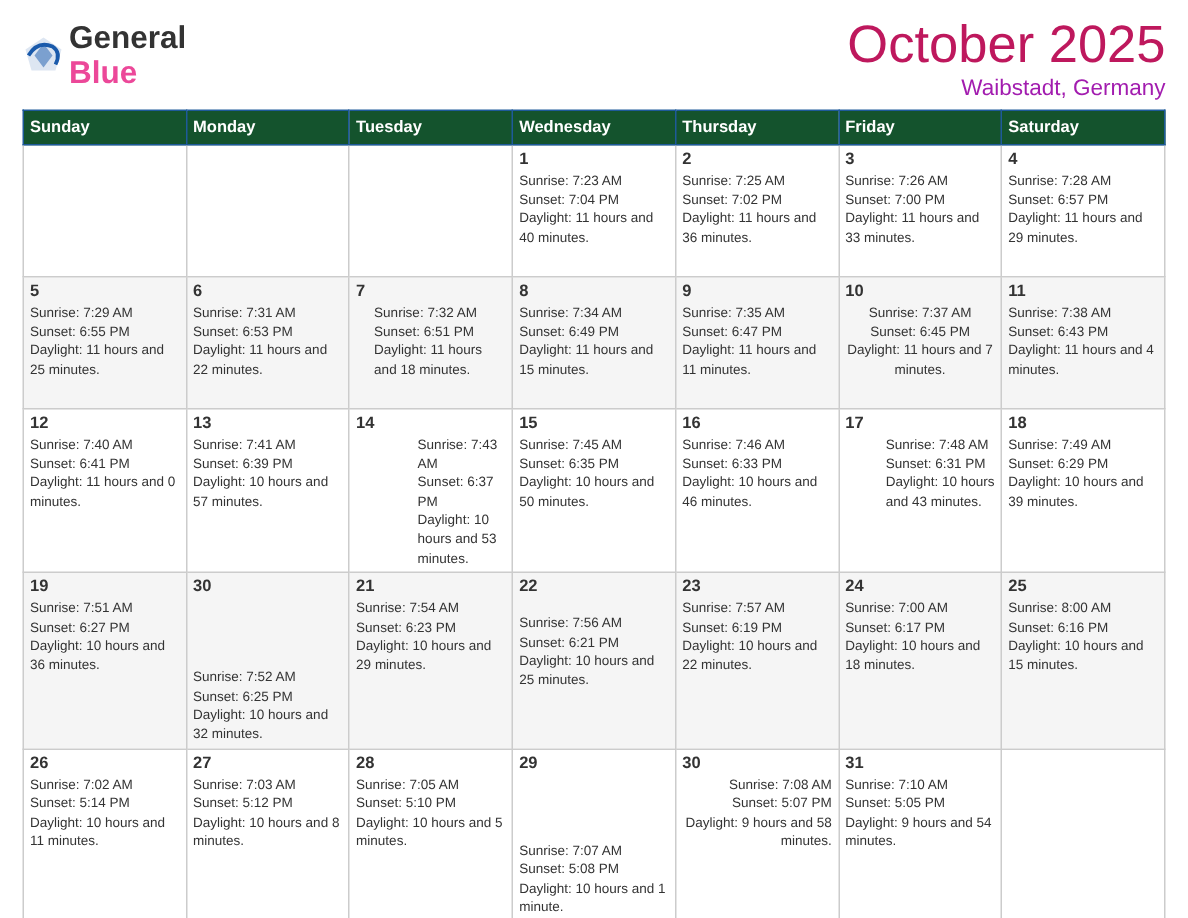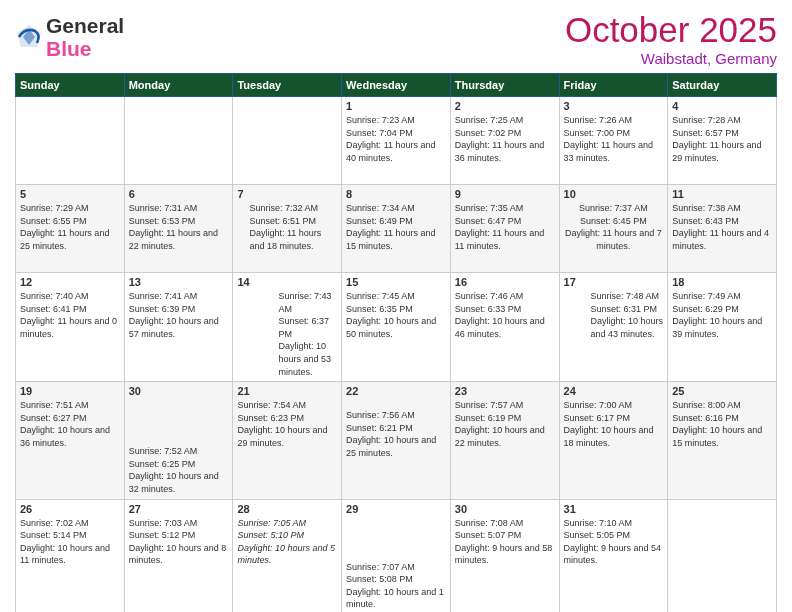--- a/index.html
+++ b/index.html
@@ -306,7 +306,7 @@
           </td>
           <td>
             <span class="day-number">28</span>
-            <div class="day-info" style="white-space: pre-line; font-style: italic;">Sunrise: 7:05 AM
+            <div class="day-info" style="white-space: pre-line;">Sunrise: 7:05 AM
 Sunset: 5:10 PM
 Daylight: 10 hours and 5 minutes.</div>
           </td>

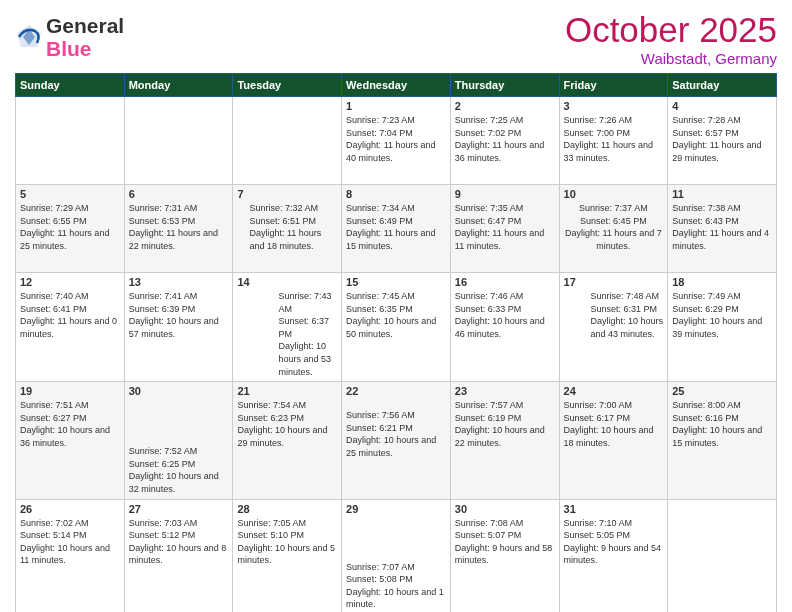--- a/index.html
+++ b/index.html
@@ -318,7 +318,7 @@
           </td>
           <td>
             <span class="day-number">30</span>
-            <div class="day-info" style="white-space: pre-line;">Sunrise: 7:08 AM
+            <div class="day-info" style="white-space: pre-line; text-align: right;">Sunrise: 7:08 AM
 Sunset: 5:07 PM
 Daylight: 9 hours and 58 minutes.</div>
           </td>

